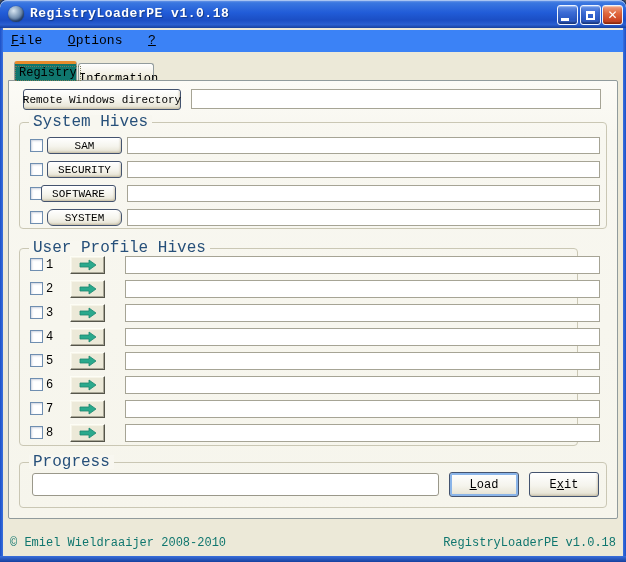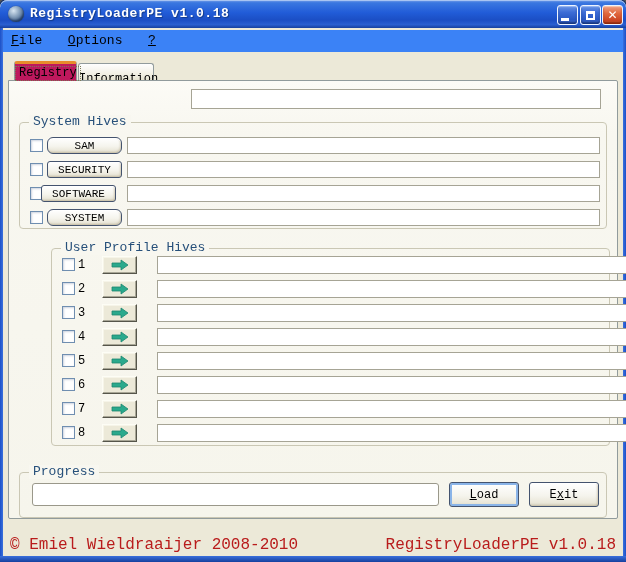--- a/index.html
+++ b/index.html
@@ -49,7 +49,7 @@
     border:1px solid #919b9c;border-bottom:none;border-radius:3px 3px 0 0;}
   .tab.active{
     left:14px;top:61px;width:63px;height:20px;z-index:3;
-    background:#be185d;border-top:3px solid #e78b2c;padding-top:2px;
+    background:#0f766e;border-top:3px solid #e78b2c;padding-top:2px;
   }
   .tab.inactive{
     left:78px;top:63px;width:76px;height:17px;z-index:1;

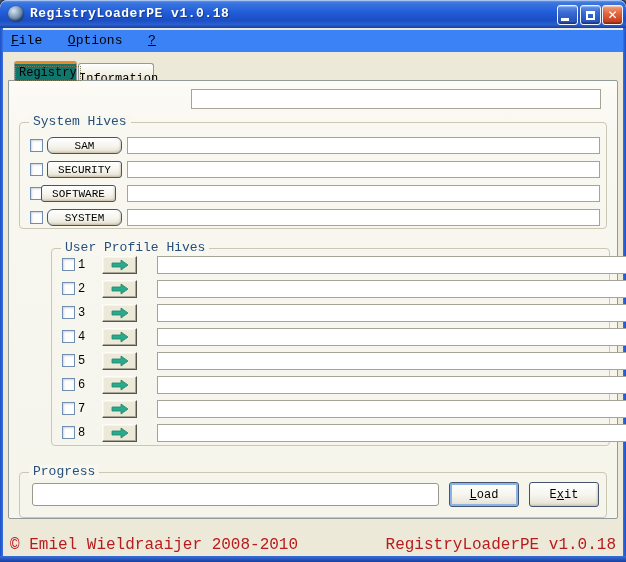--- a/index.html
+++ b/index.html
@@ -130,6 +130,9 @@
 
   <div class="page">
 
+    <div class="xpbtn" style="left:14px;top:8px;width:158px;height:21px;">
+      <span>Remote Windows directory</span>
+    </div>
     <div class="field" style="left:182px;top:8px;width:410px;height:20px;"></div>
 
     <div class="fieldset" style="left:10px;top:41px;width:588px;height:107px;">

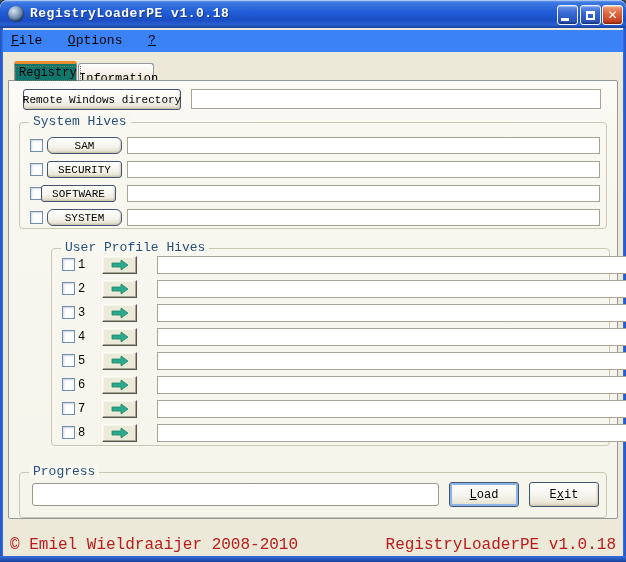--- a/index.html
+++ b/index.html
@@ -77,7 +77,7 @@
   .fieldset{position:absolute;border:1px solid #cac7b4;border-radius:4px;}
   .legend{
     position:absolute;top:-8px;left:9px;padding:0 4px;background:#f8f7f0;
-    font-size:13px;color:#27507a;white-space:nowrap;line-height:14px;
+    font-size:16px;color:#27507a;white-space:nowrap;line-height:14px;
   }
   .checkbox{
     position:absolute;width:13px;height:13px;background:#fff;

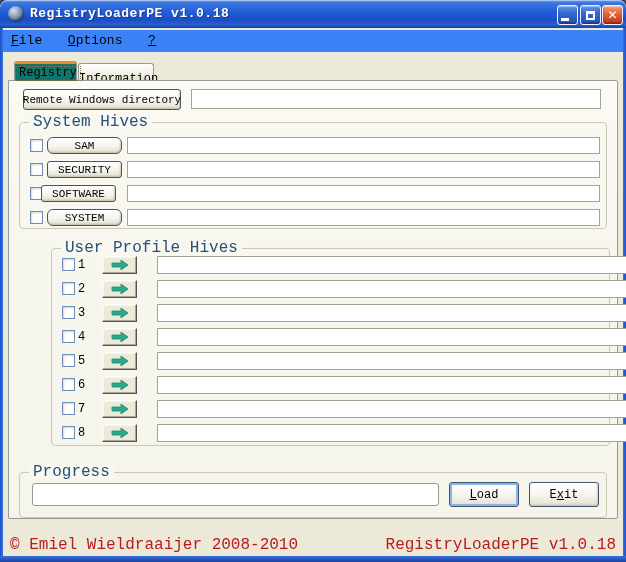--- a/index.html
+++ b/index.html
@@ -139,7 +139,7 @@
       <span class="legend">System Hives</span>
 
       <div class="checkbox" style="left:10px;top:16px;"></div>
-      <div class="xpbtn" style="left:27px;top:14px;width:75px;height:17px;border-radius:6px;">
+      <div class="xpbtn" style="left:27px;top:14px;width:75px;height:17px;">
           <span>SAM</span>
         </div>
       <div class="field" style="left:107px;top:14px;width:473px;height:17px;"></div>

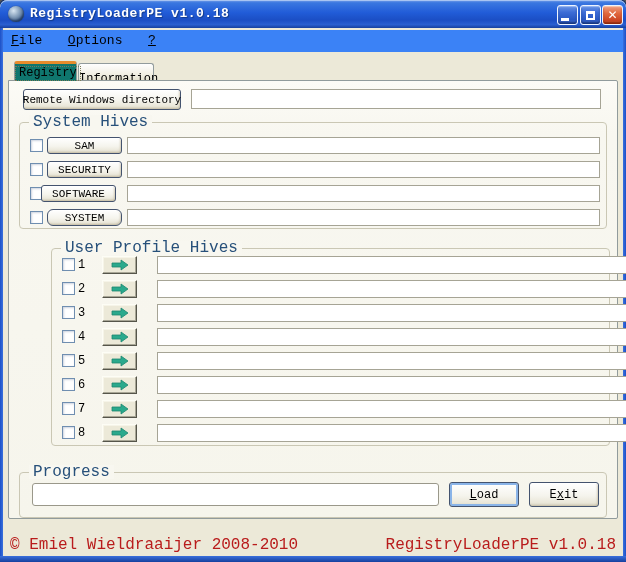--- a/index.html
+++ b/index.html
@@ -163,7 +163,7 @@
       <div class="field" style="left:107px;top:86px;width:473px;height:17px;"></div>
     </div>
 
-    <div class="fieldset" style="left:10px;top:167px;width:559px;height:198px;margin-left:32px;">
+    <div class="fieldset" style="left:10px;top:167px;width:559px;height:198px;">
       <span class="legend">User Profile Hives</span>
 
       <div class="checkbox" style="left:10px;top:9px;"></div>

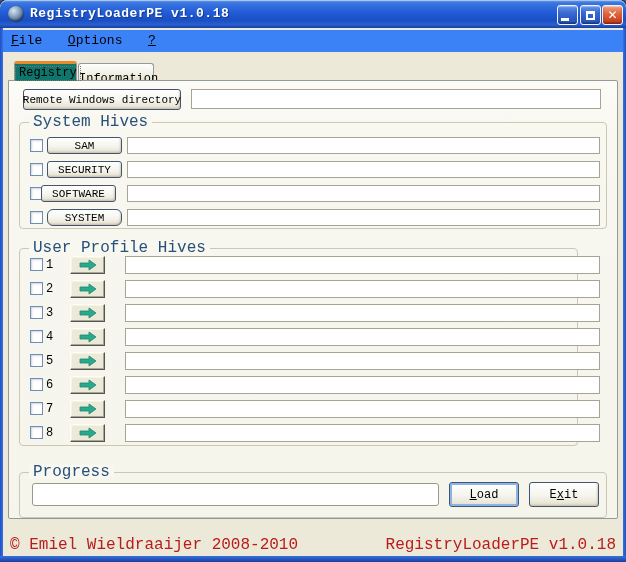--- a/index.html
+++ b/index.html
@@ -239,7 +239,7 @@
       <div class="field" style="left:105px;top:175px;width:475px;height:18px;"></div>
     </div>
 
-    <div class="fieldset" style="left:10px;top:381px;width:588px;height:46px;margin-top:10px;">
+    <div class="fieldset" style="left:10px;top:381px;width:588px;height:46px;">
       <span class="legend">Progress</span>
       <div class="progressbar" style="left:12px;top:10px;width:407px;height:23px;"></div>
       <div class="xpbtn default" style="left:429px;top:9px;width:70px;height:25px;font-size:12px;">

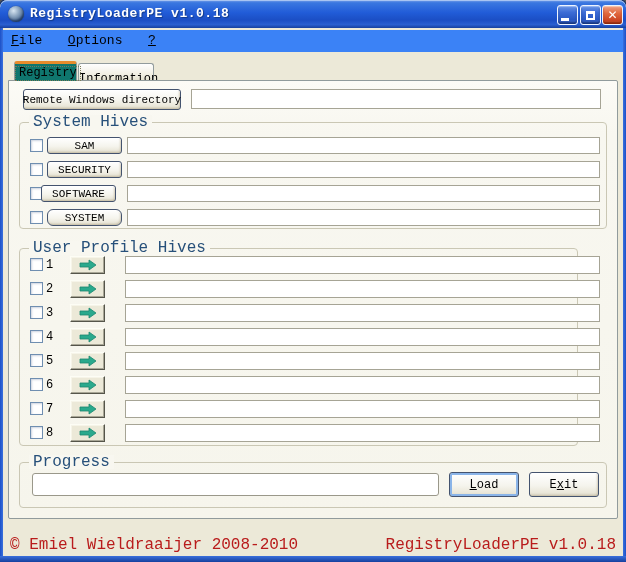--- a/index.html
+++ b/index.html
@@ -91,7 +91,7 @@
     display:flex;align-items:center;justify-content:center;cursor:default;
   }
   .progressbar{position:absolute;background:#fff;border:1px solid #9a988a;border-radius:3px;}
-  .footer-text{position:absolute;font-size:16px;color:#b91c1c;white-space:nowrap;}
+  .footer-text{position:absolute;font-size:12px;color:#0f766e;white-space:nowrap;}
 </style>
 </head>
 <body>

